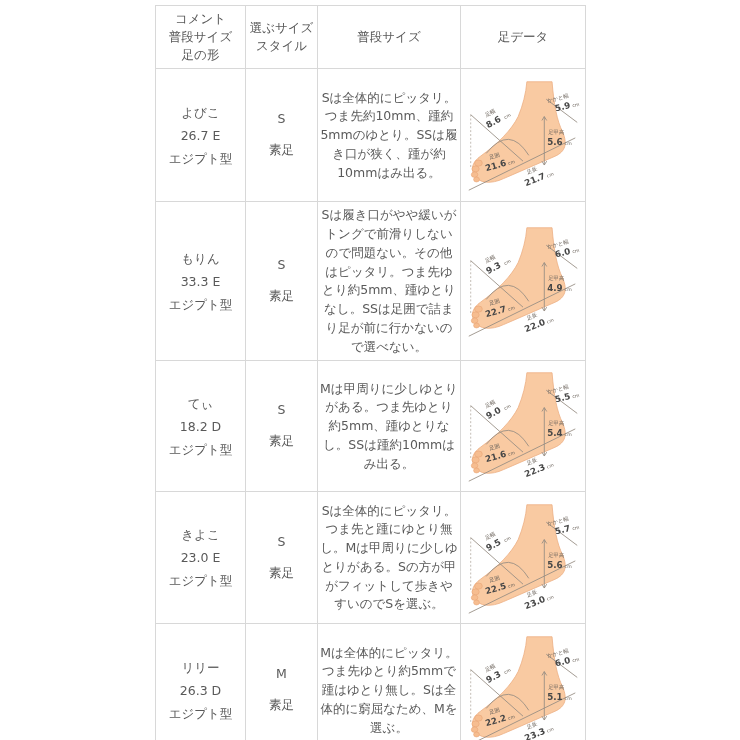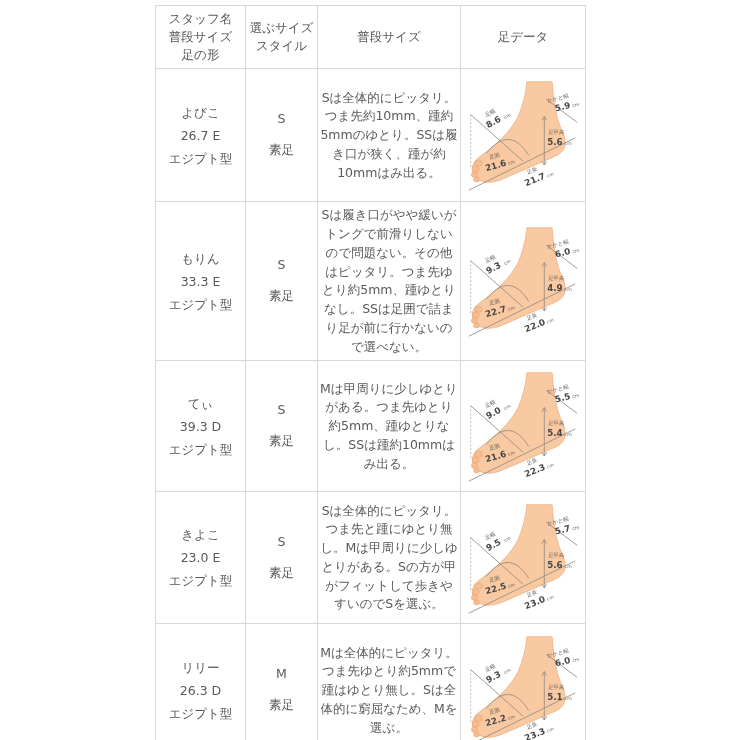--- a/index.html
+++ b/index.html
@@ -58,7 +58,7 @@
     </colgroup>
     <thead>
       <tr>
-        <th>スタッフ名
+        <th>コメント
 普段サイズ
 足の形</th>
         <th>選ぶサイズ

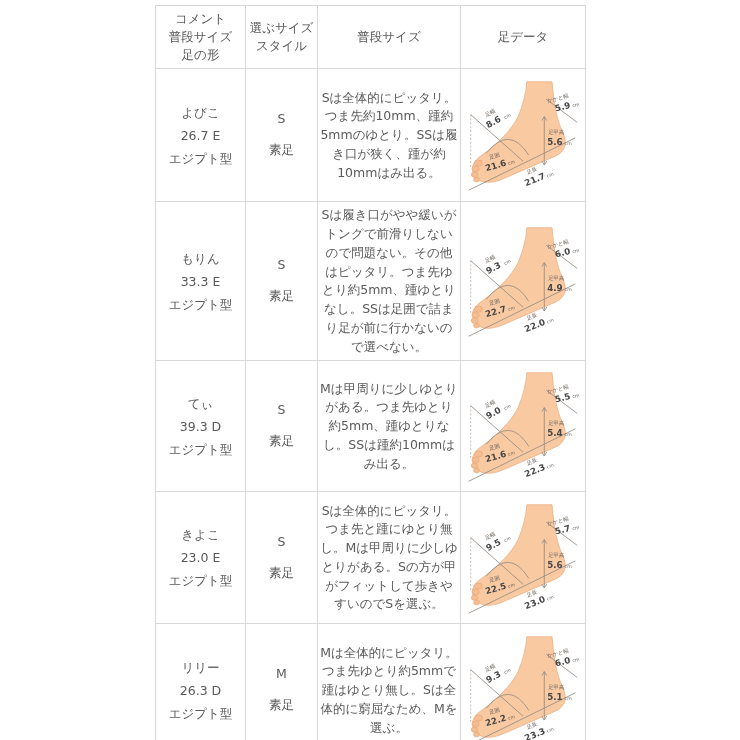--- a/index.html
+++ b/index.html
@@ -199,7 +199,7 @@
   <tr>
     <td class="staff-cell">
       <span>てぃ</span><br>
-      <span>39.3 D</span><br>
+      <span>18.2 D</span><br>
       <span>エジプト型</span>
     </td>
     <td class="size-cell">

